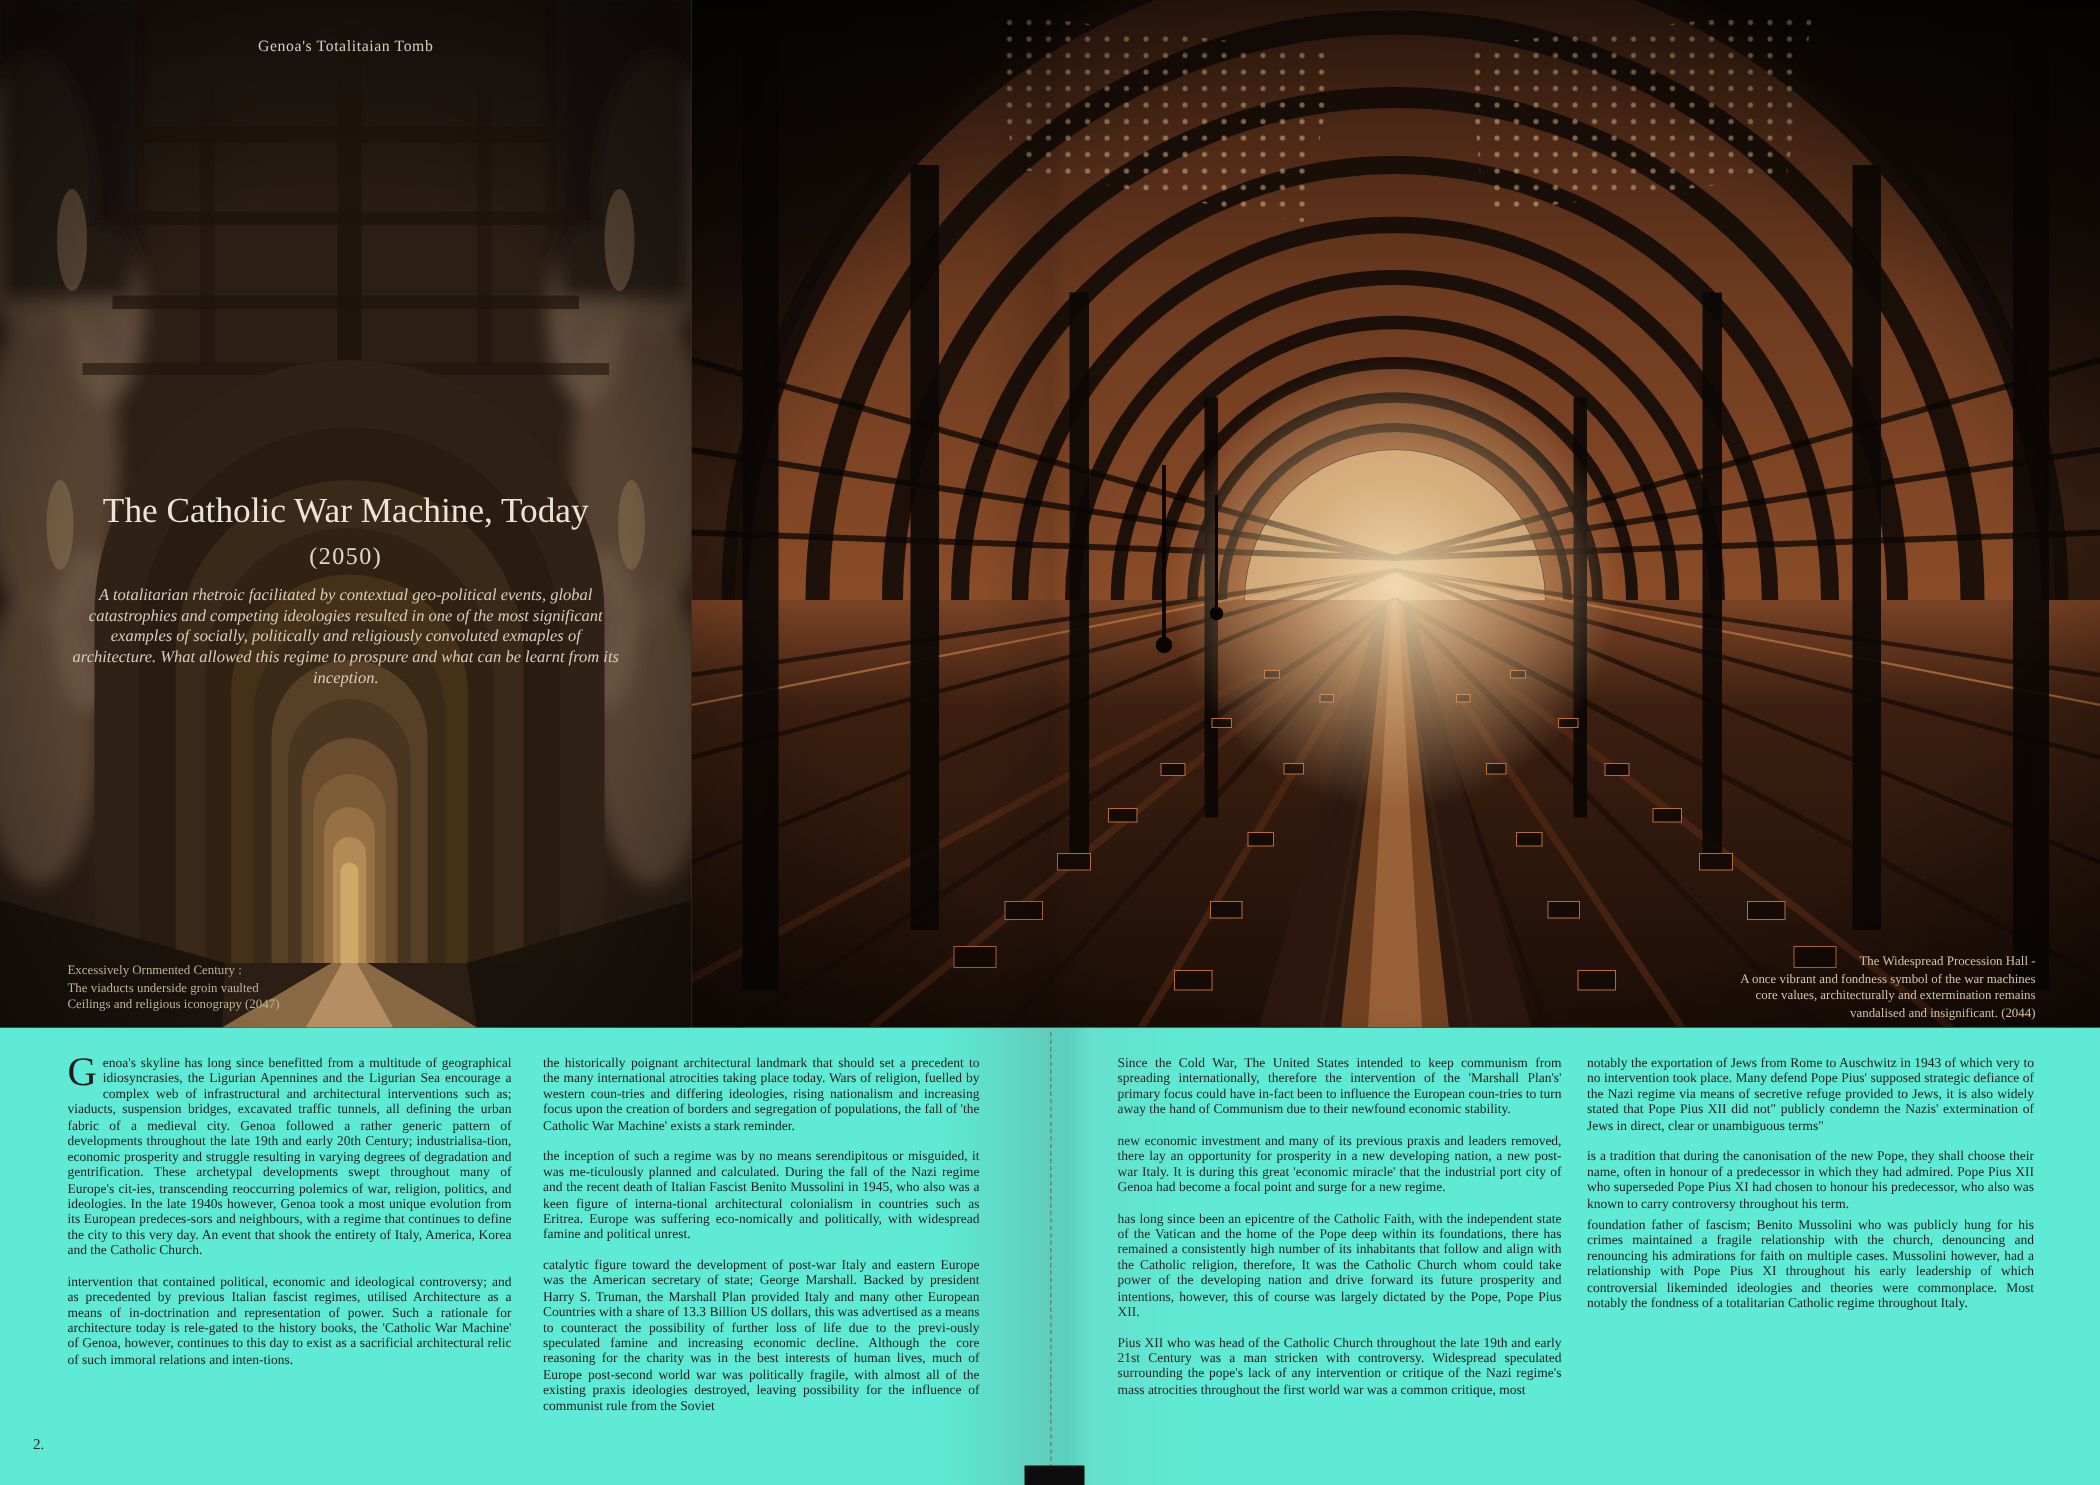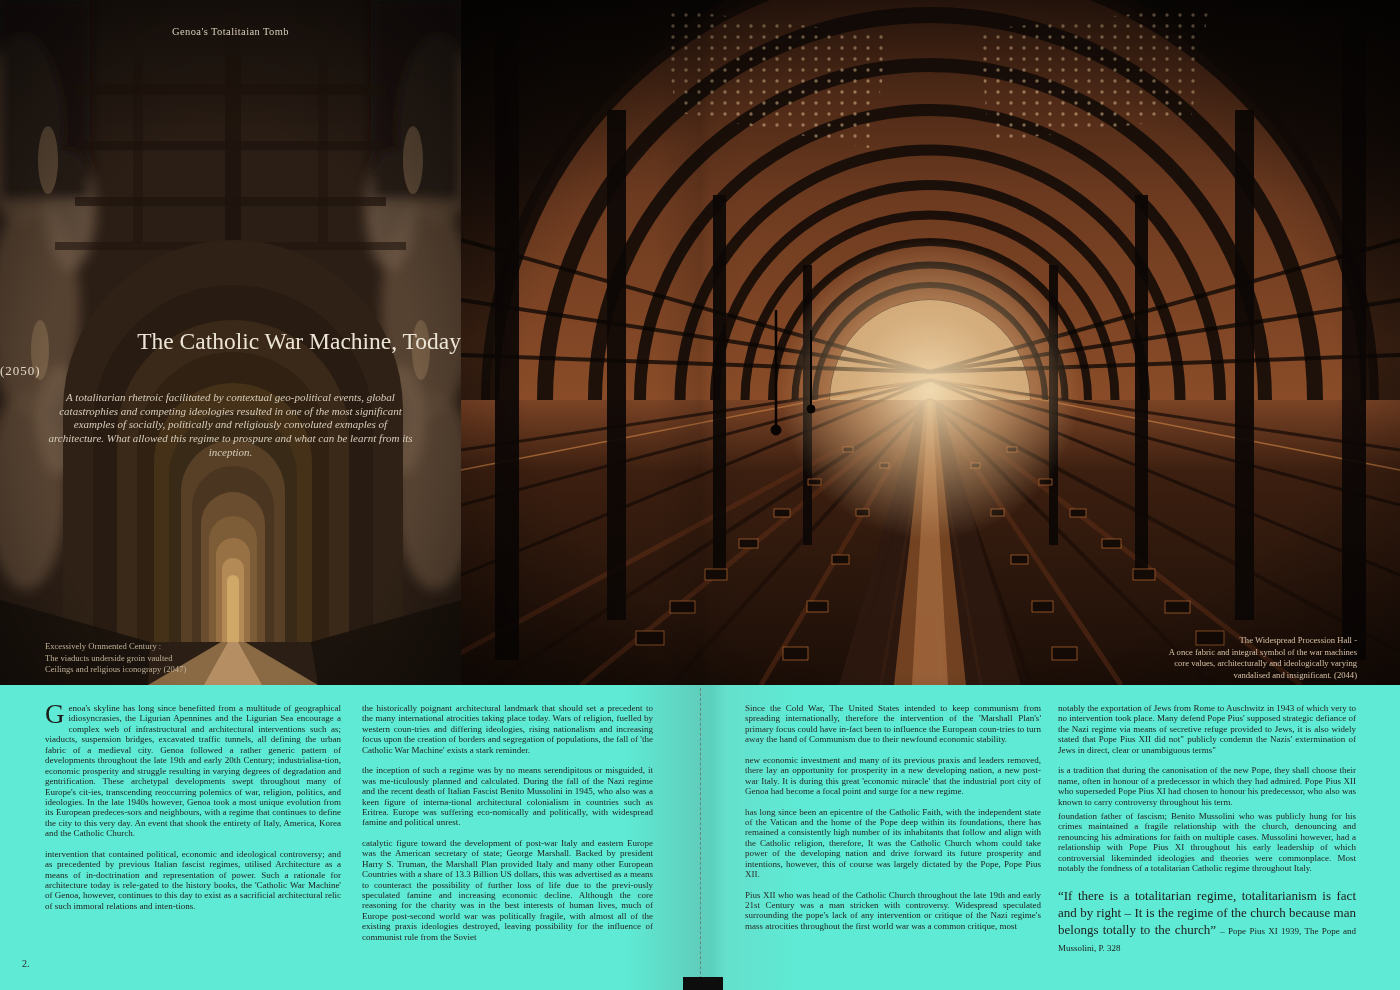--- a/index.html
+++ b/index.html
@@ -15,7 +15,7 @@
   
   .kicker { position:absolute; top:26px; left:0; right:0; text-align:center; font-size:10.5px;
             letter-spacing:.4px; color:#d8cdbb; z-index:2; }
-  .title  { position:absolute; top:328px; left:0; right:0; margin:0; text-align:right;
+  .title  { position:absolute; top:328px; left:0; right:0; margin:0; text-align:center;
             font-weight:400; font-size:23.5px; color:#ece5d6; z-index:2; }
   .year   { position:absolute; top:363px; left:0; right:0; font-size:13px;
             letter-spacing:1px; color:#e0d8c7; z-index:2; }

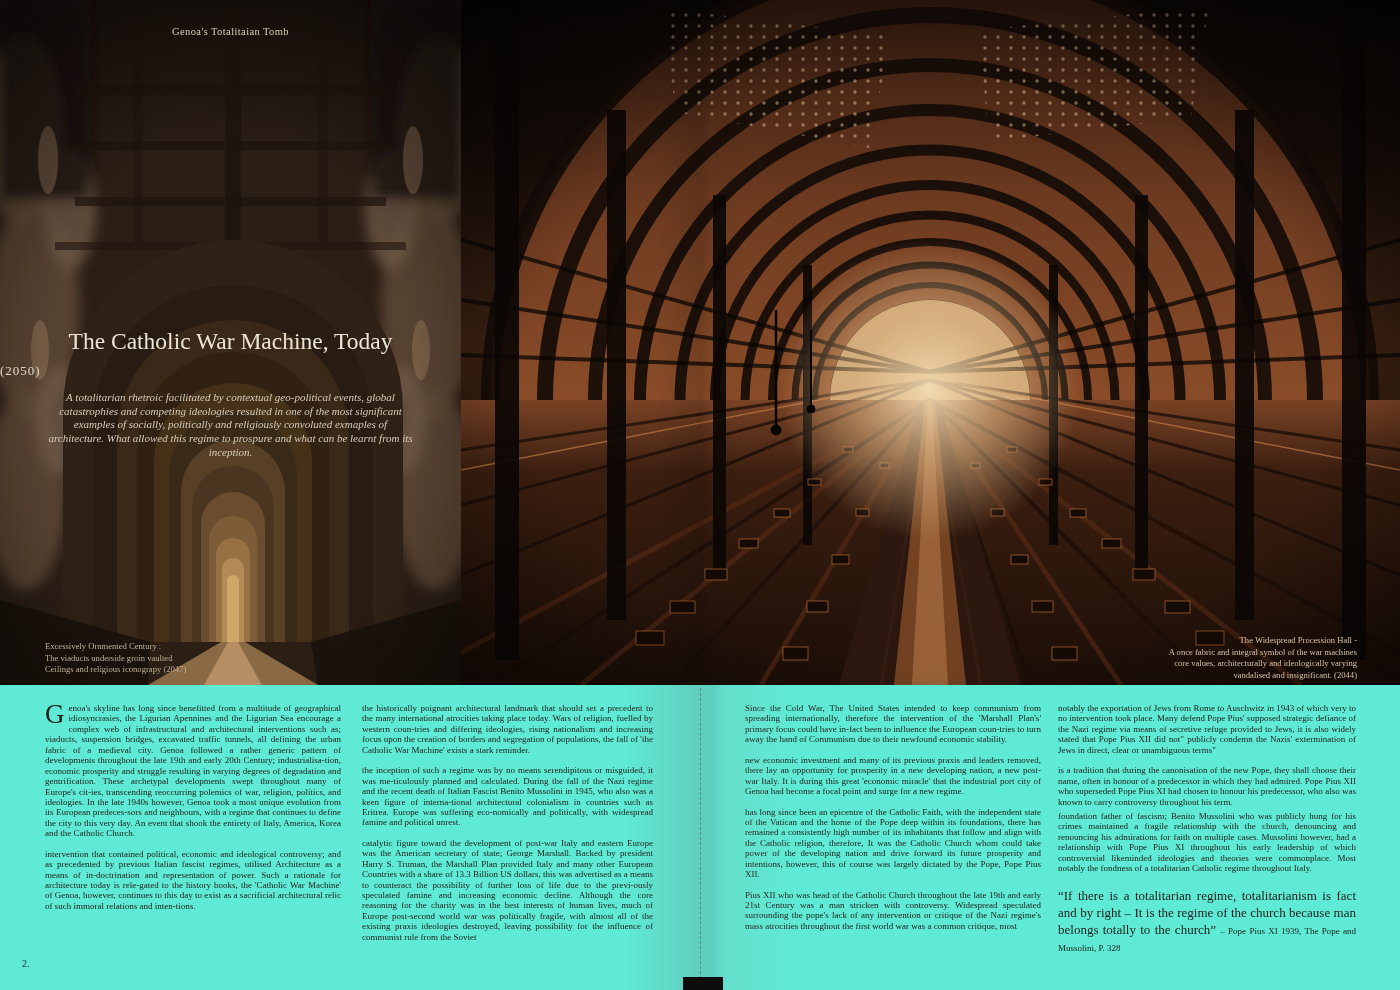--- a/index.html
+++ b/index.html
@@ -17,7 +17,7 @@
             letter-spacing:.4px; color:#d8cdbb; z-index:2; }
   .title  { position:absolute; top:328px; left:0; right:0; margin:0; text-align:center;
             font-weight:400; font-size:23.5px; color:#ece5d6; z-index:2; }
-  .year   { position:absolute; top:363px; left:0; right:0; font-size:13px;
+  .year   { position:absolute; top:363px; left:0; right:0; text-align:center; font-size:16px;
             letter-spacing:1px; color:#e0d8c7; z-index:2; }
   .standfirst { position:absolute; top:391px; left:48px; right:48px; margin:0; text-align:center;
             font-size:11px; line-height:1.24; color:#d6cdbb; z-index:2;font-style:italic; }

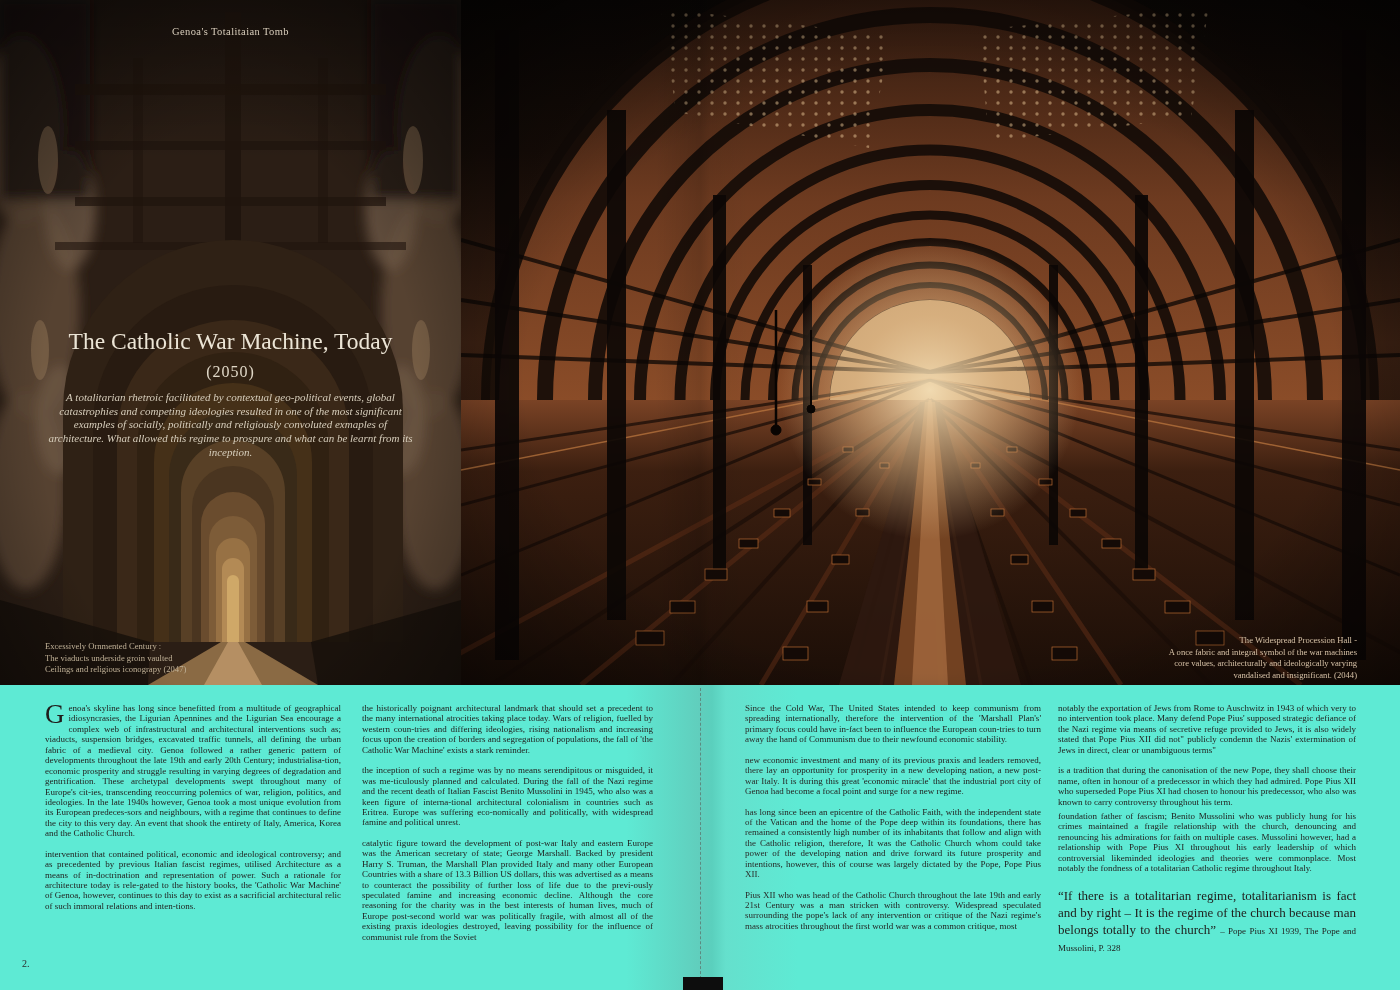--- a/index.html
+++ b/index.html
@@ -278,7 +278,7 @@
     </svg>
     <div class="caption caption-right">
       <div>The Widespread Procession Hall -</div>
-      <div>A once fabric and integral symbol of the war machines</div>
+      <div>A once vibrant and fondness symbol of the war machines</div>
       <div>core values, architecturally and ideologically varying</div>
       <div>vandalised and  insignificant. (2044)</div>
     </div>

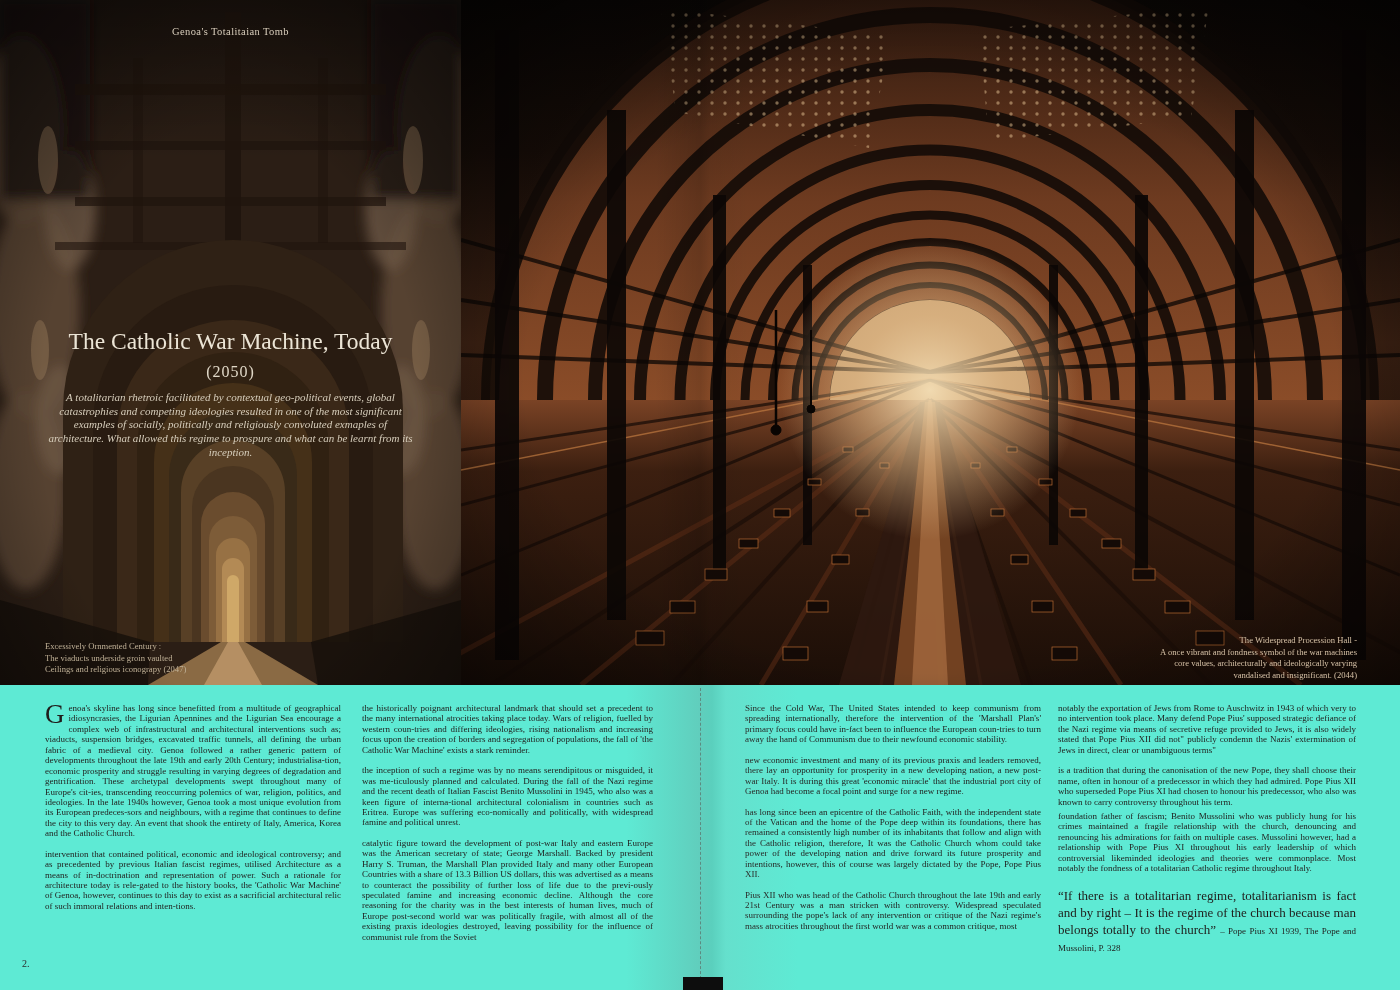--- a/index.html
+++ b/index.html
@@ -279,7 +279,7 @@
     <div class="caption caption-right">
       <div>The Widespread Procession Hall -</div>
       <div>A once vibrant and fondness symbol of the war machines</div>
-      <div>core values, architecturally and ideologically varying</div>
+      <div>core values, architecturally and extermination remains</div>
       <div>vandalised and  insignificant. (2044)</div>
     </div>
   </div>

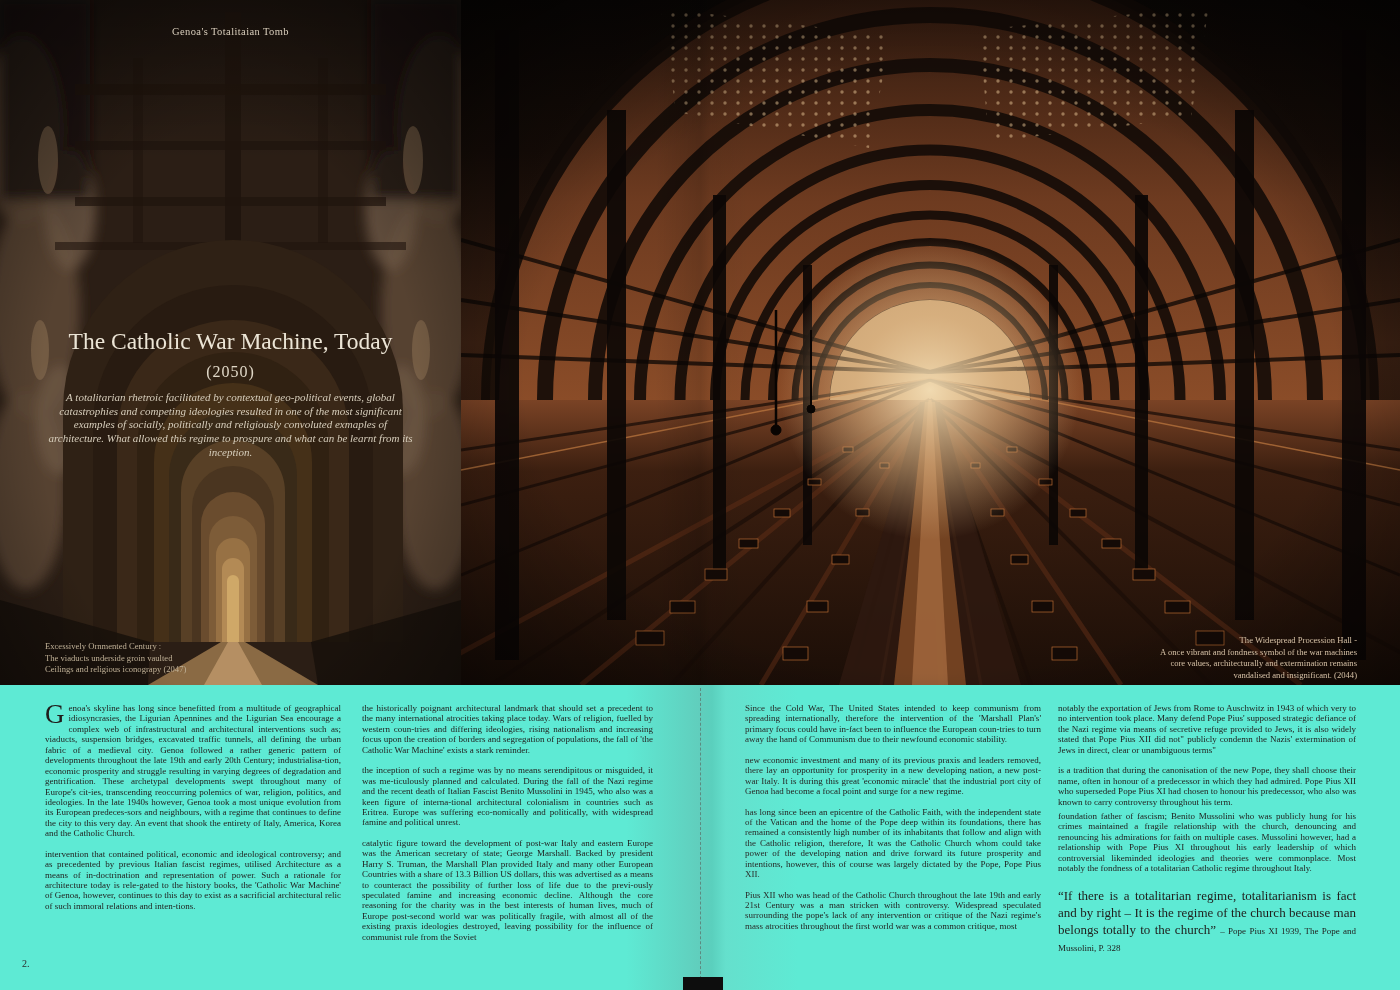--- a/index.html
+++ b/index.html
@@ -304,7 +304,6 @@
       <p class="bp">notably the exportation of Jews from Rome to Auschwitz in 1943 of which very to no intervention took place. Many defend Pope Pius' supposed strategic defiance of the Nazi regime via means of secretive refuge provided to Jews, it is also widely stated that Pope Pius XII did not" publicly condemn the Nazis' extermination of Jews in direct, clear or unambiguous terms"</p>
       <p class="bp tight">is a tradition that during the canonisation of the new Pope, they shall choose their name, often in honour of a predecessor in which they had admired. Pope Pius XII who superseded Pope Pius XI had chosen to honour his predecessor, who also was known to carry controversy throughout his term.</p>
       <p class="bp">foundation father of fascism; Benito Mussolini who was publicly hung for his crimes maintained a fragile relationship with the church, denouncing and renouncing his admirations for faith on multiple cases. Mussolini however, had a relationship with Pope Pius XI throughout his early leadership of which controversial likeminded ideologies and theories were commonplace. Most notably the fondness of a totalitarian Catholic regime throughout Italy.</p>
-      <p class="quote"><span>“If there is a totalitarian regime, totalitarianism is fact and by right – It is the regime of the church because man belongs totally to the church”</span> <span class="attr">– Pope Pius XI 1939, The Pope and Mussolini, P. 328</span></p>
     </section>
   </main>
 

